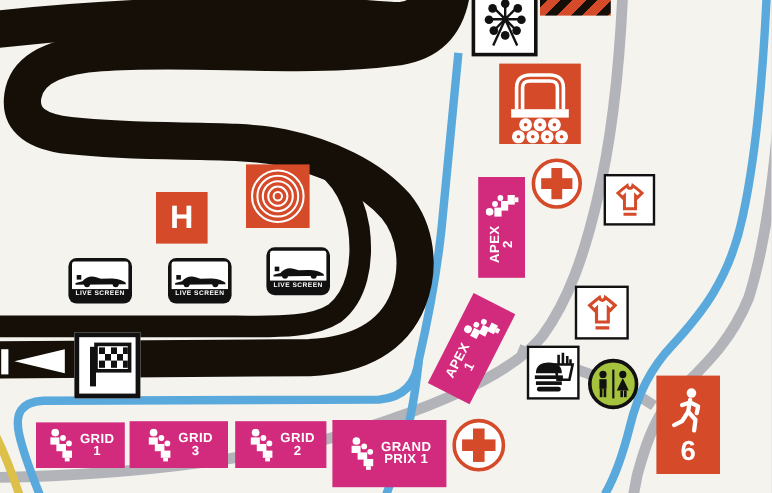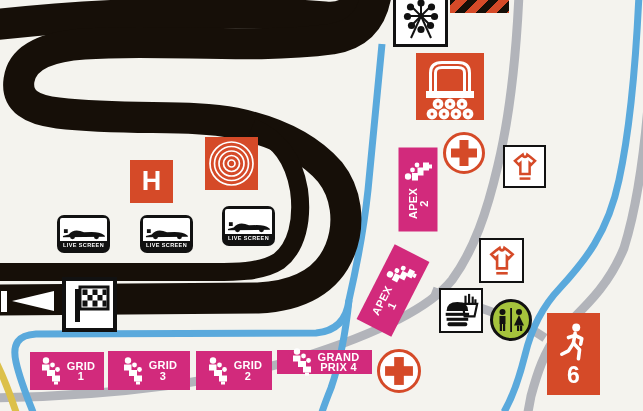--- a/index.html
+++ b/index.html
@@ -221,7 +221,7 @@
         <span>2</span>
     </div>
   </div>
-  <div class="stand" style="left:277px;top:350px;width:95px;height:24px;">
+  <div class="stand" style="left:277px;top:350px;width:95px;height:56px;">
     <svg width="24" height="28" viewBox="0 0 24 28">
       <g fill="#fff">
           <circle cx="7" cy="3.5" r="3.2"></circle>

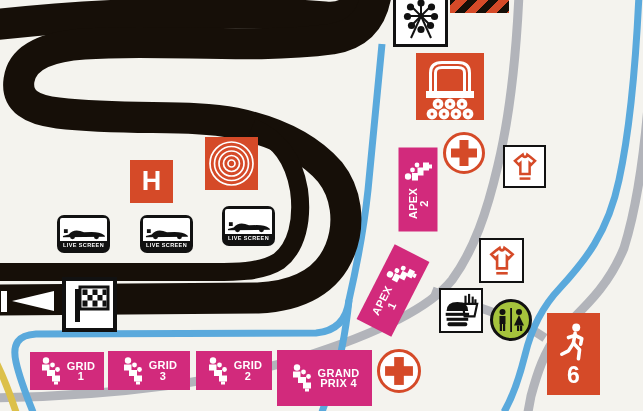--- a/index.html
+++ b/index.html
@@ -235,7 +235,7 @@
     </svg>
     <div class="stand-label">
       <span>GRAND</span>
-        <span>PRIX 4</span>
+        <span>PRIX 1</span>
     </div>
   </div>
 

